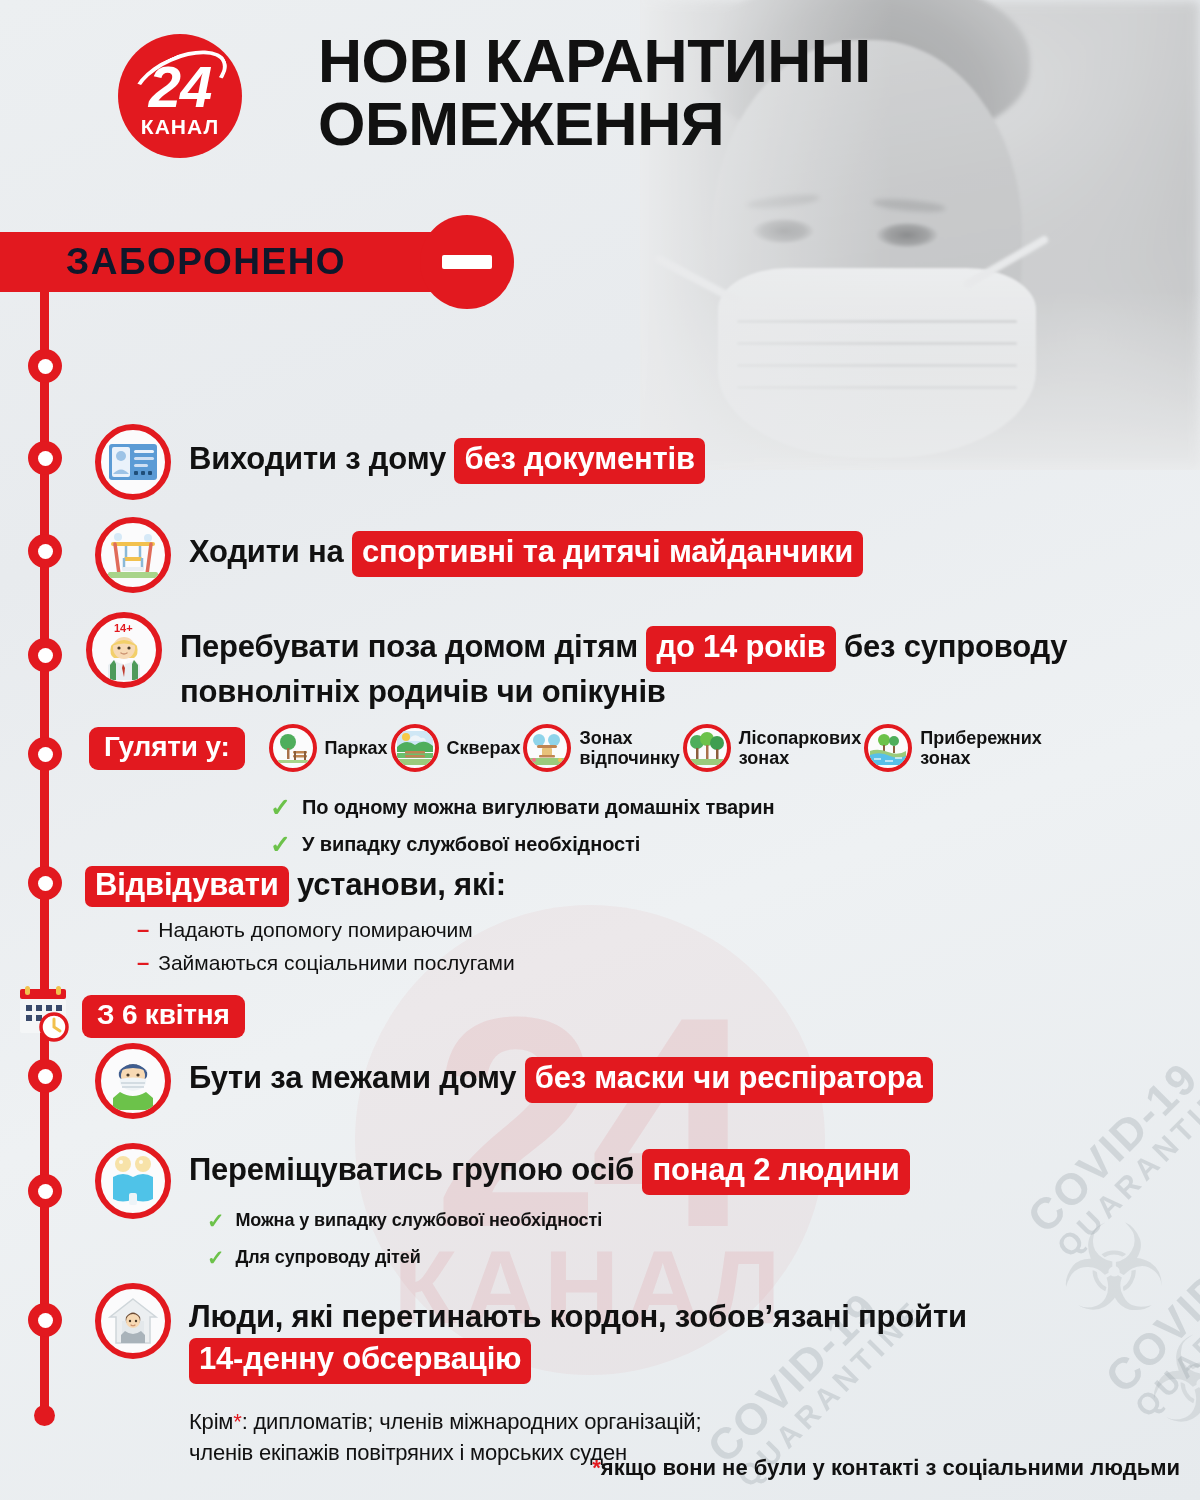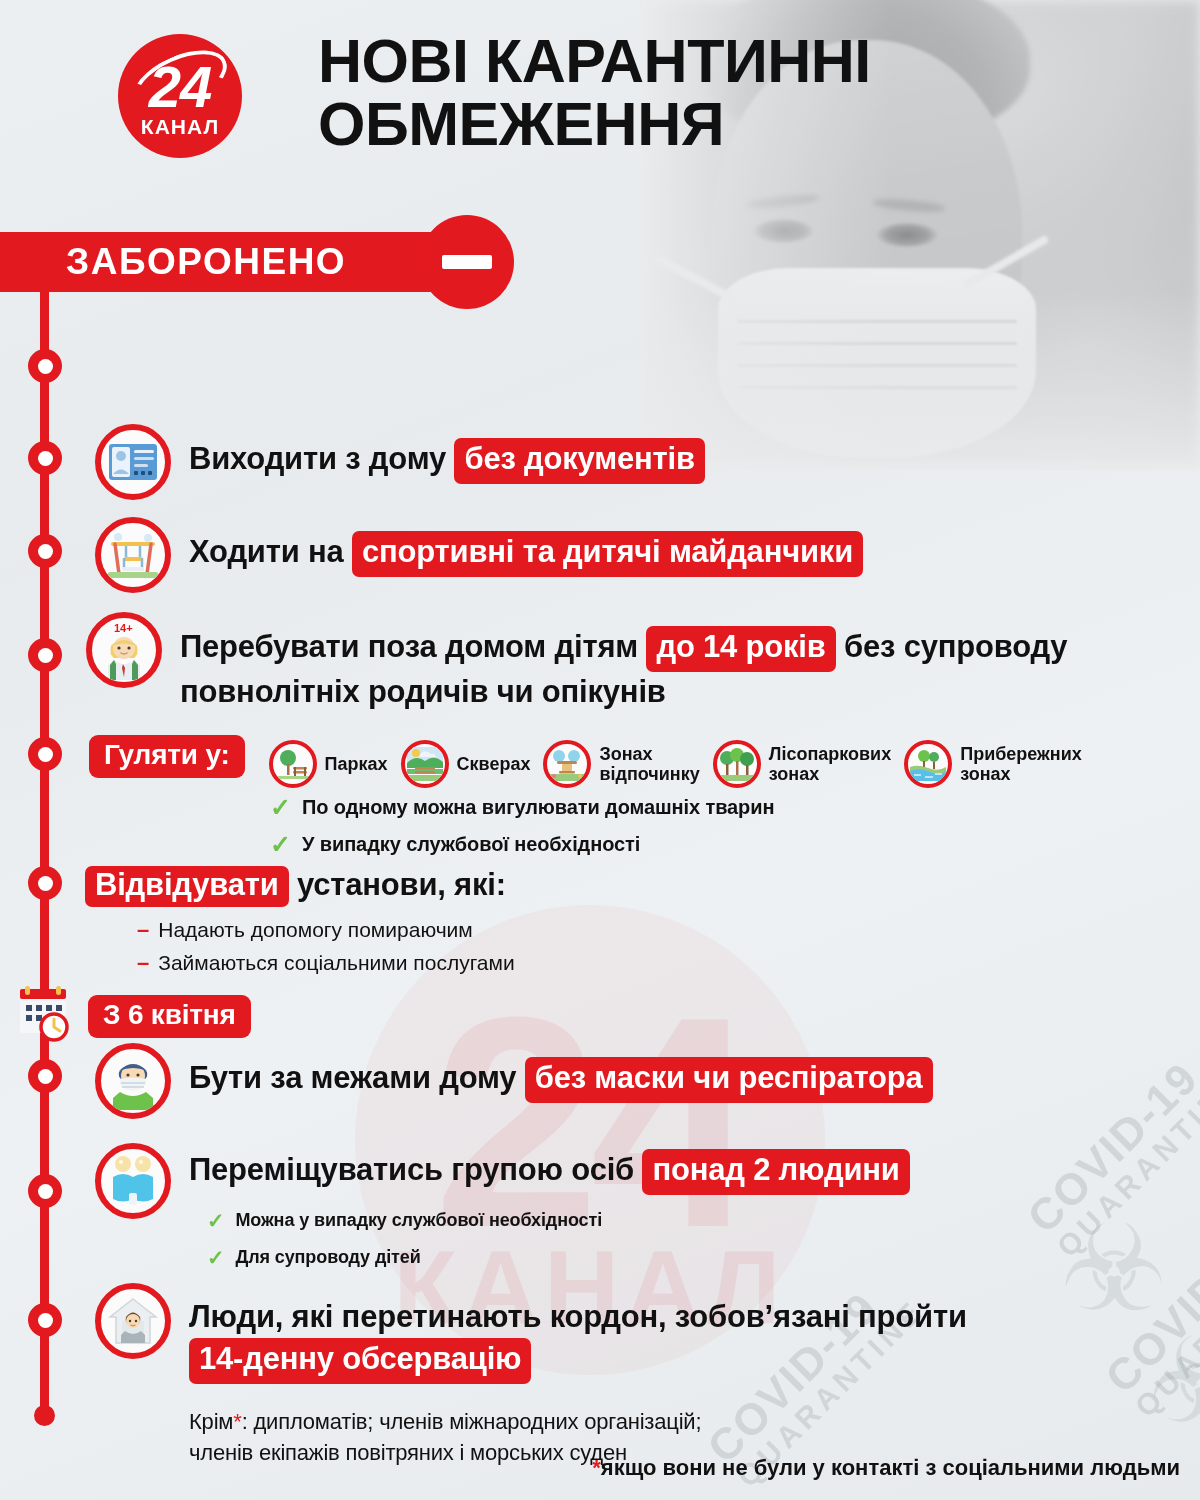--- a/index.html
+++ b/index.html
@@ -141,7 +141,7 @@
     display: flex; align-items: center;
   }
   .banner .txt {
-    color: #ffffff; font-size: 37px; font-weight: 900; letter-spacing: 1.5px; margin-left: 66px;
+    color: #0f172a; font-size: 37px; font-weight: 900; letter-spacing: 1.5px; margin-left: 66px;
   }
   .banner-knob {
     position: absolute; left: 420px; top: 215px;

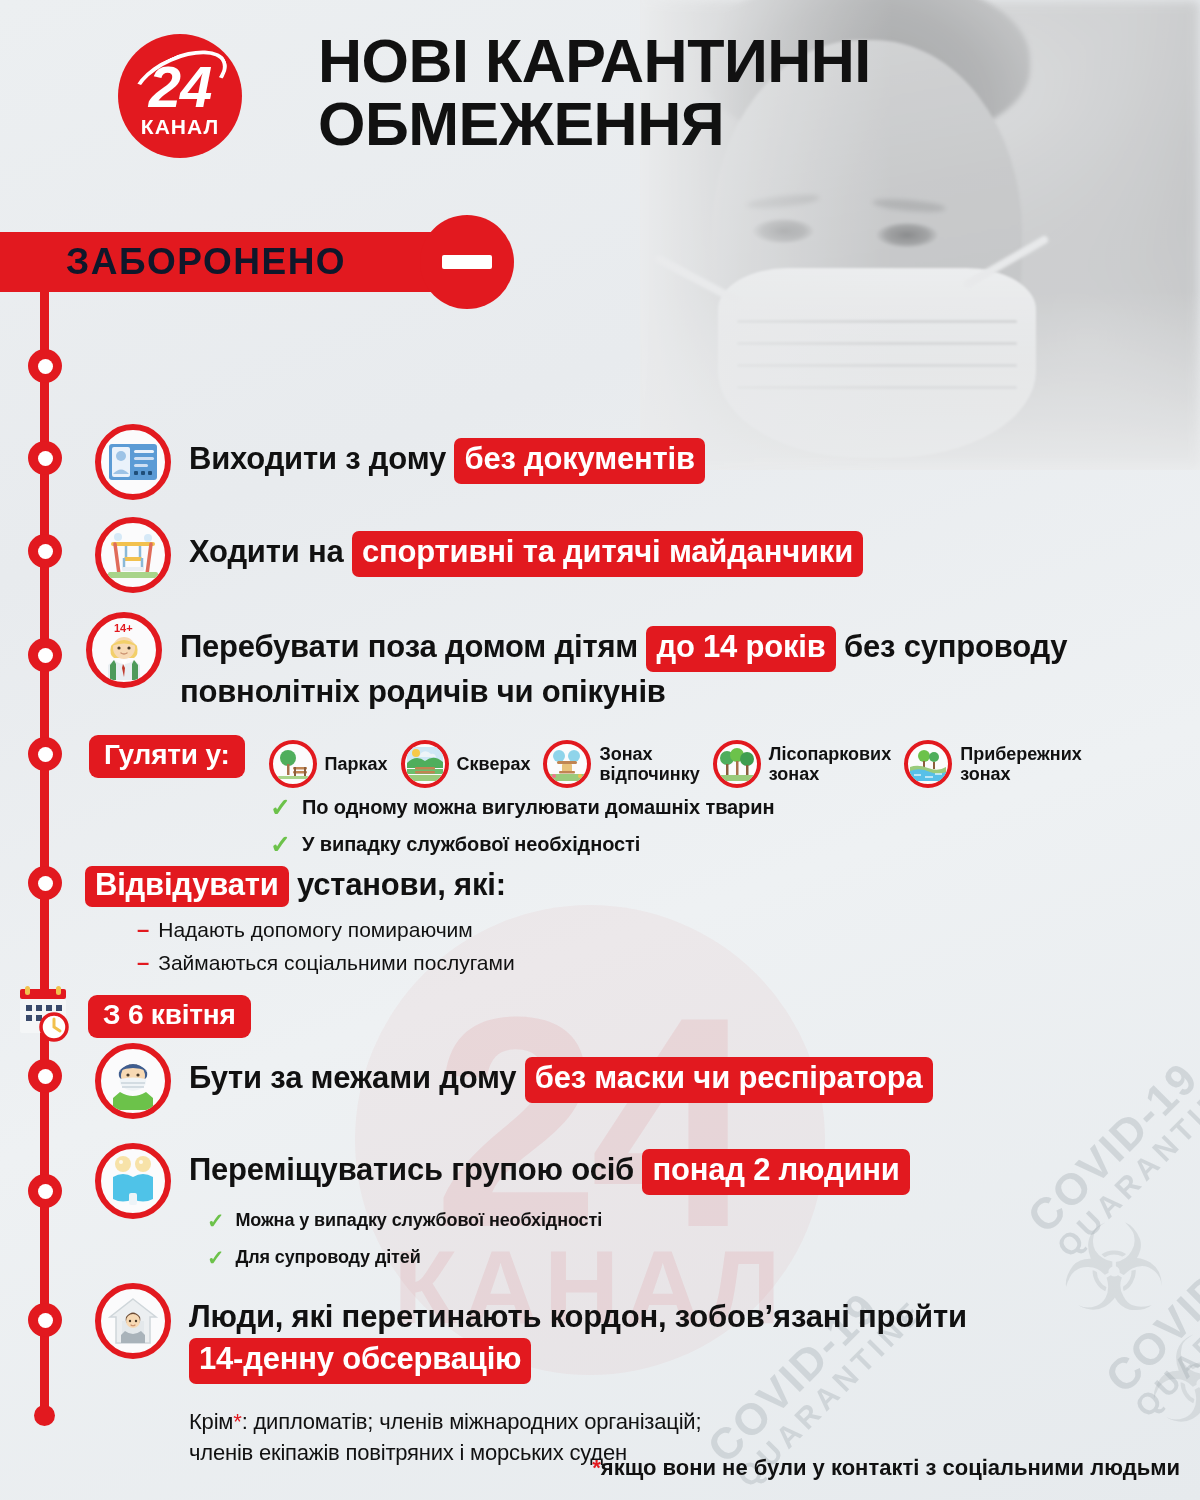--- a/index.html
+++ b/index.html
@@ -206,7 +206,7 @@
   .dash .t { font-size: 21px; font-weight: 400; color: #111; }
 
   
-  .walkchips { display: flex; align-items: flex-end; gap: 13px; margin-top: 16px; }
+  .walkchips { display: flex; align-items: flex-end; gap: 3px; }
   .chip { display: flex; align-items: center; gap: 8px; }
   .chip .lbl { font-size: 18px; font-weight: 700; color: #111; line-height: 1.12; white-space: pre-line; }
 

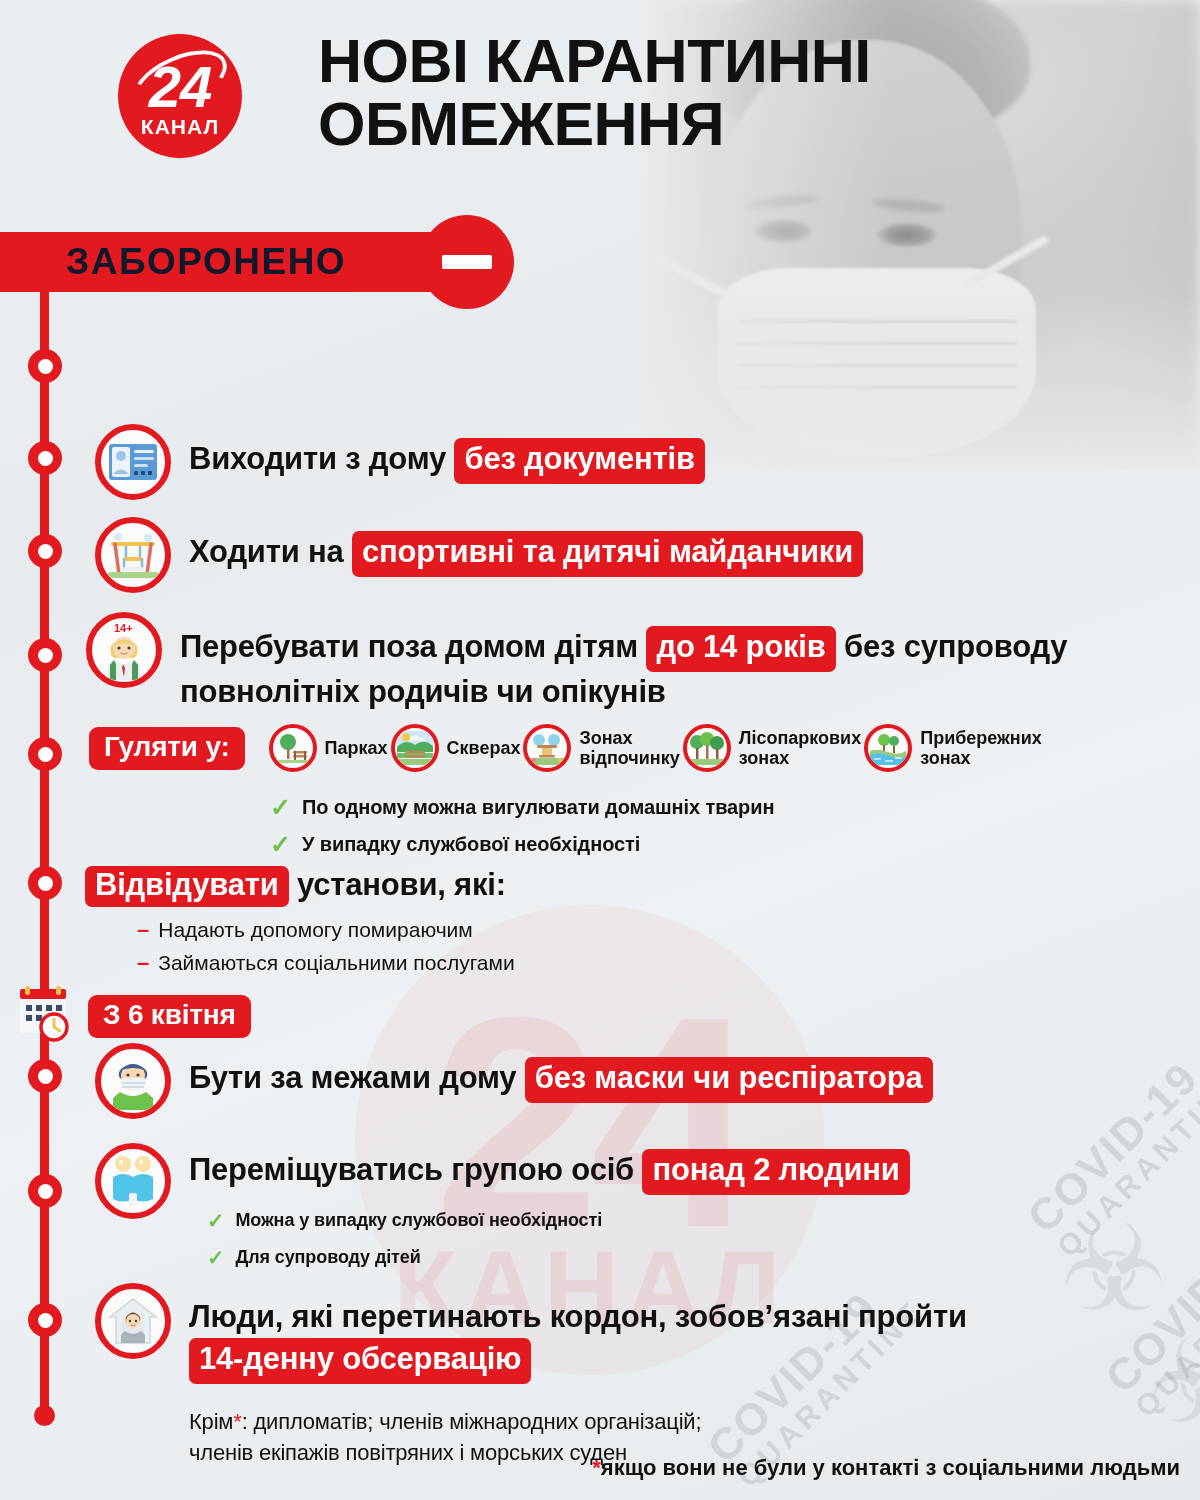--- a/index.html
+++ b/index.html
@@ -511,7 +511,7 @@
         <path d="M40 34 v8 l6 4" stroke="#f2c14e" stroke-width="3" fill="none" stroke-linecap="round"></path>
       </svg>
     </div>
-    <span class="pillbtn" style="margin-left:12px">З 6 квітня</span>
+    <span class="pillbtn" style="margin-left:6px">З 6 квітня</span>
   </div>
 
   <div class="row" style="left:95px; top:1043px; width:1010px">

